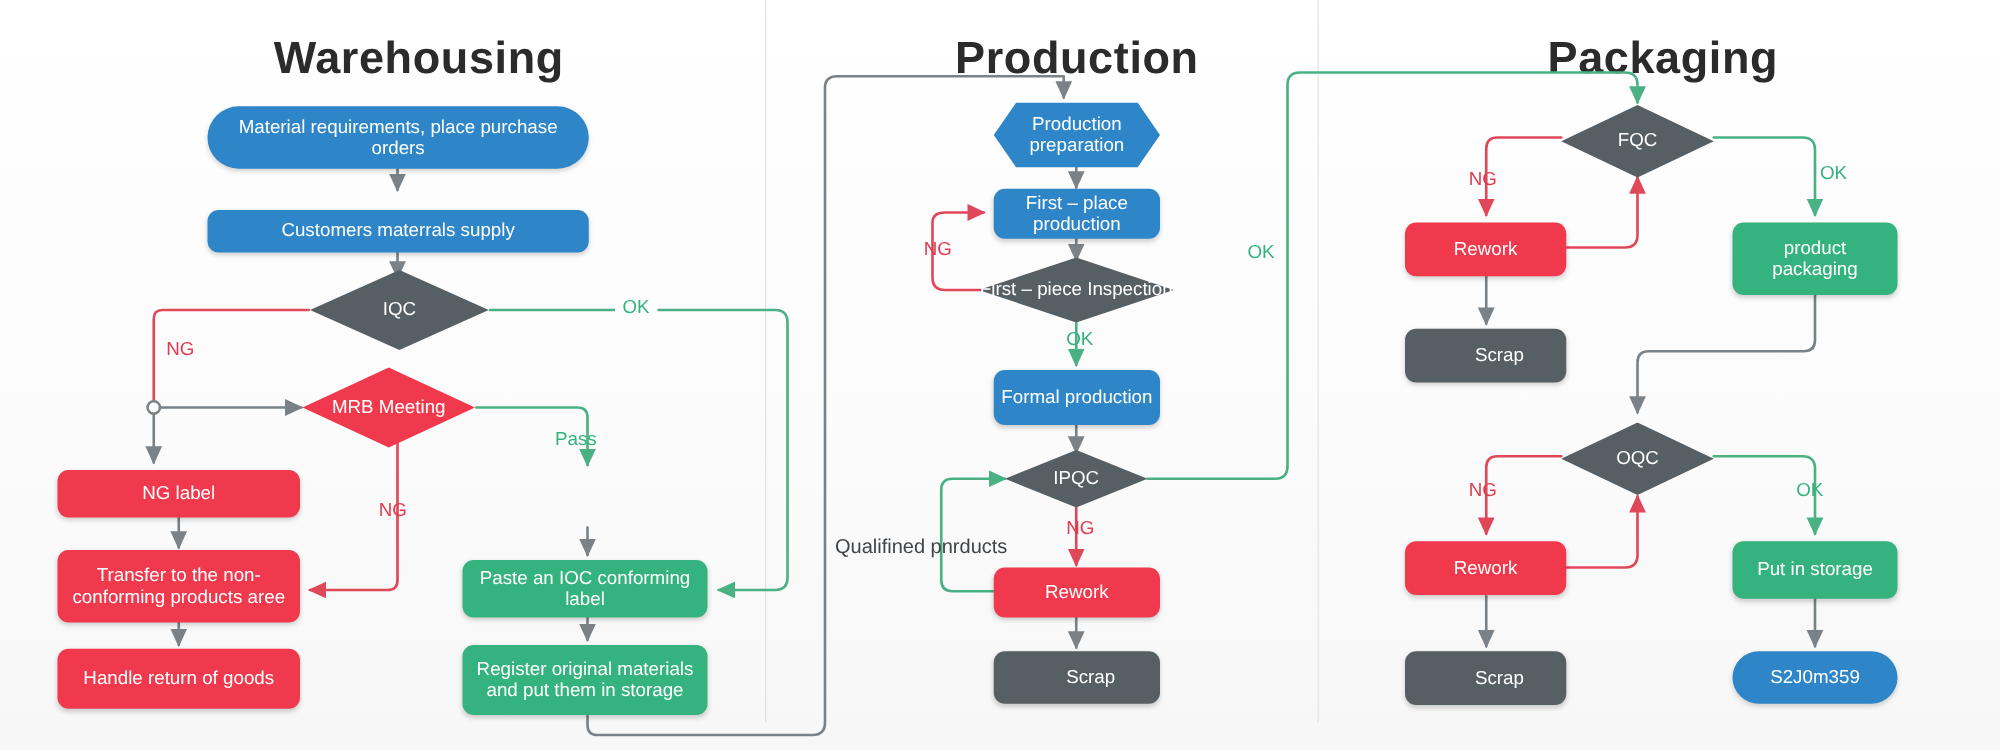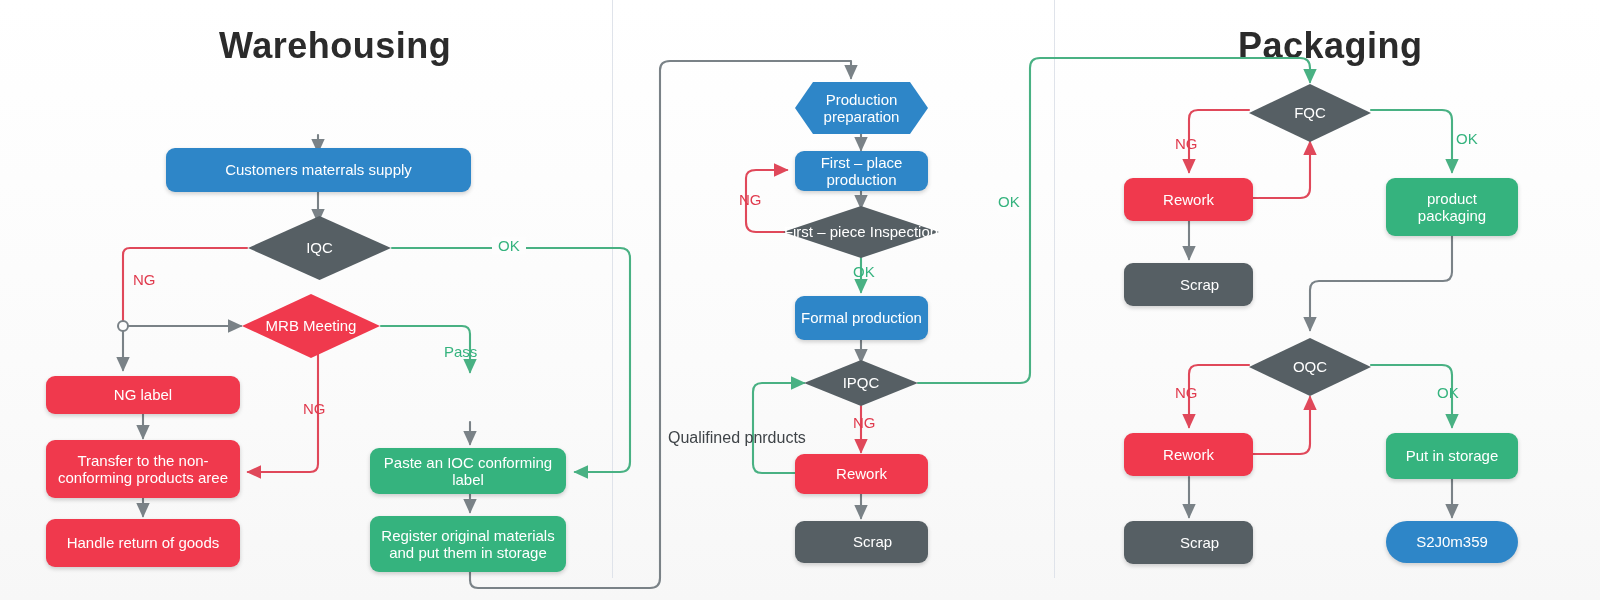--- a/index.html
+++ b/index.html
@@ -36,6 +36,7 @@
   <div class="divider" style="left:1054px;top:0;height:578px;"></div>
 
   <div class="col-title" style="left:219px;top:14px;">Warehousing</div>
+  <div class="col-title" style="left:764px;top:14px;">Production</div>
   <div class="col-title" style="left:1238px;top:14px;">Packaging</div>
 
   <svg class="wires" viewBox="0 0 1600 600">

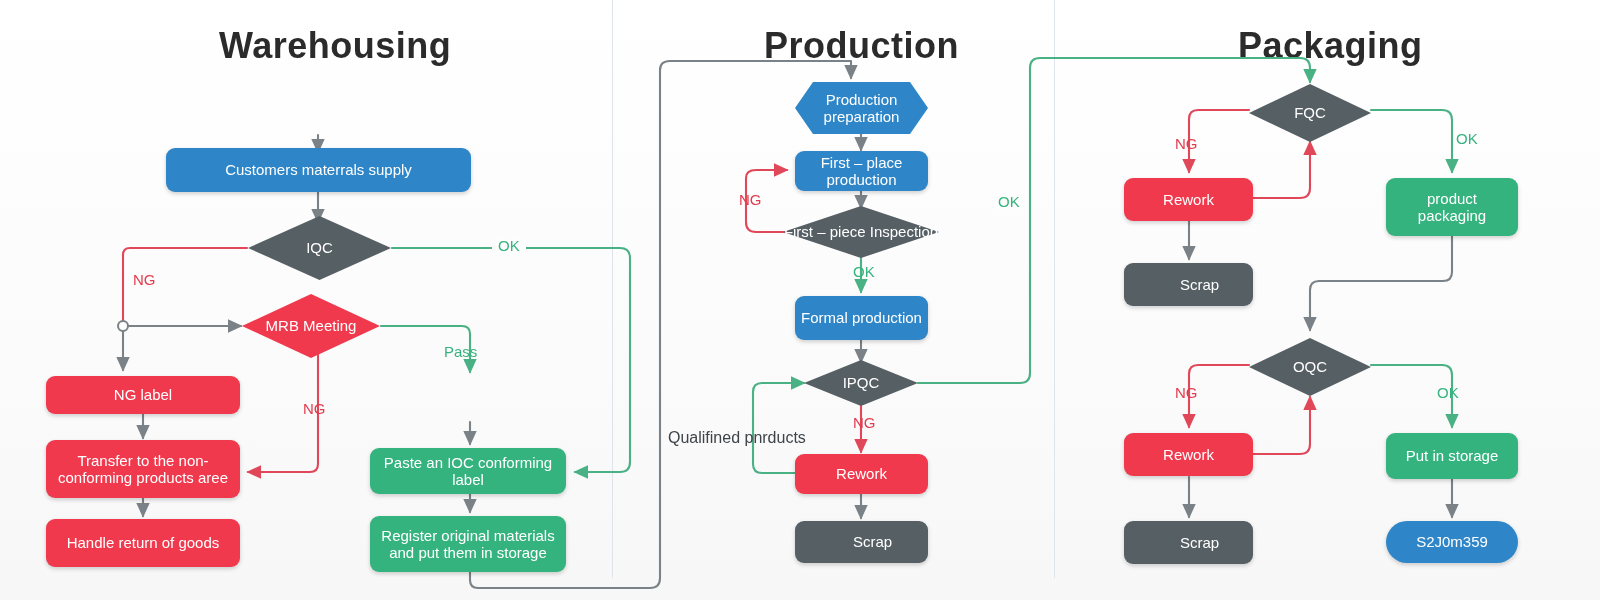--- a/index.html
+++ b/index.html
@@ -113,6 +113,7 @@
     </g>
   </svg>
 
+  <div class="node pill blue" style="left:166px;top:85px;width:305px;height:50px;">Material requirements, place purchase orders</div>
   <div class="node rounded blue" style="left:166px;top:148px;width:305px;height:44px;">Customers materrals supply</div>
 
   <div class="diamond" style="left:247px;top:215px;width:145px;height:66px;">

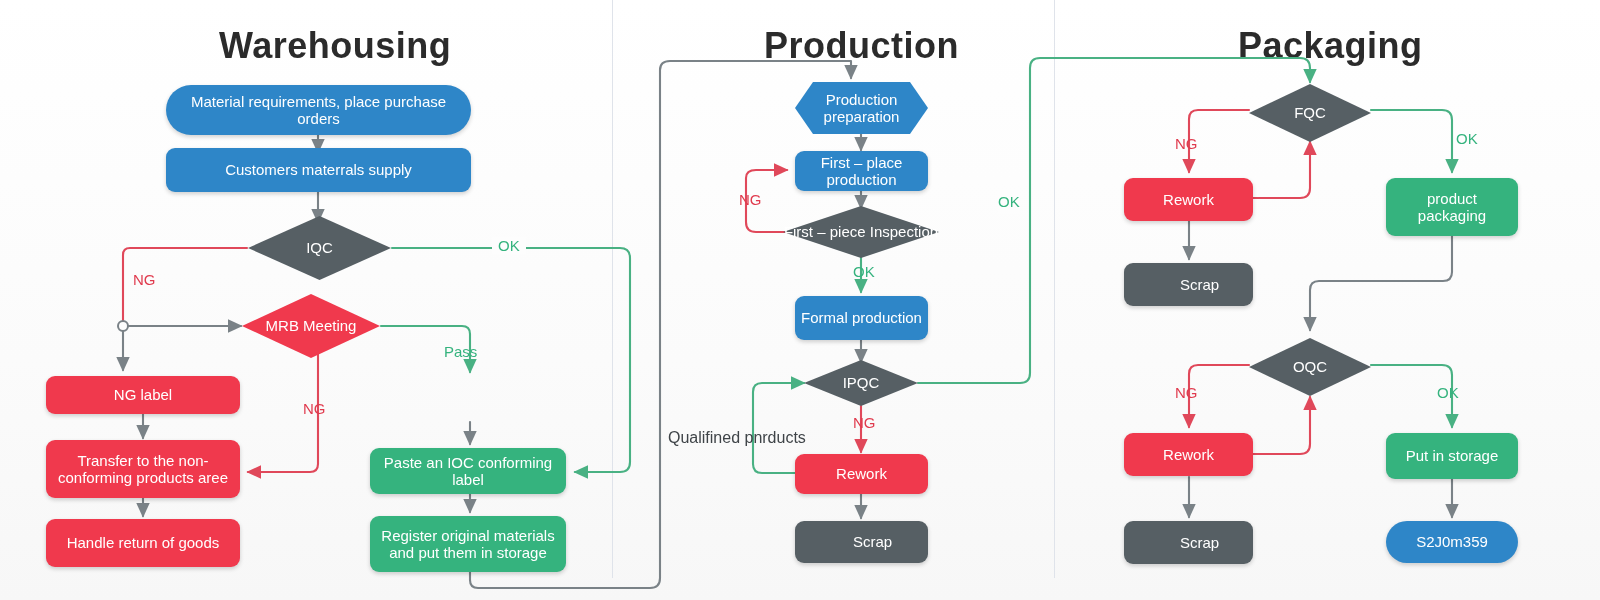--- a/index.html
+++ b/index.html
@@ -114,7 +114,7 @@
   </svg>
 
   <div class="node pill blue" style="left:166px;top:85px;width:305px;height:50px;">Material requirements, place purchase orders</div>
-  <div class="node rounded blue" style="left:166px;top:148px;width:305px;height:44px;">Customers materrals supply</div>
+  <div class="node rounded blue" style="left:166px;top:168px;width:305px;height:34px;">Customers materrals supply</div>
 
   <div class="diamond" style="left:247px;top:215px;width:145px;height:66px;">
     <svg width="145" height="66" viewBox="0 0 145 66">

